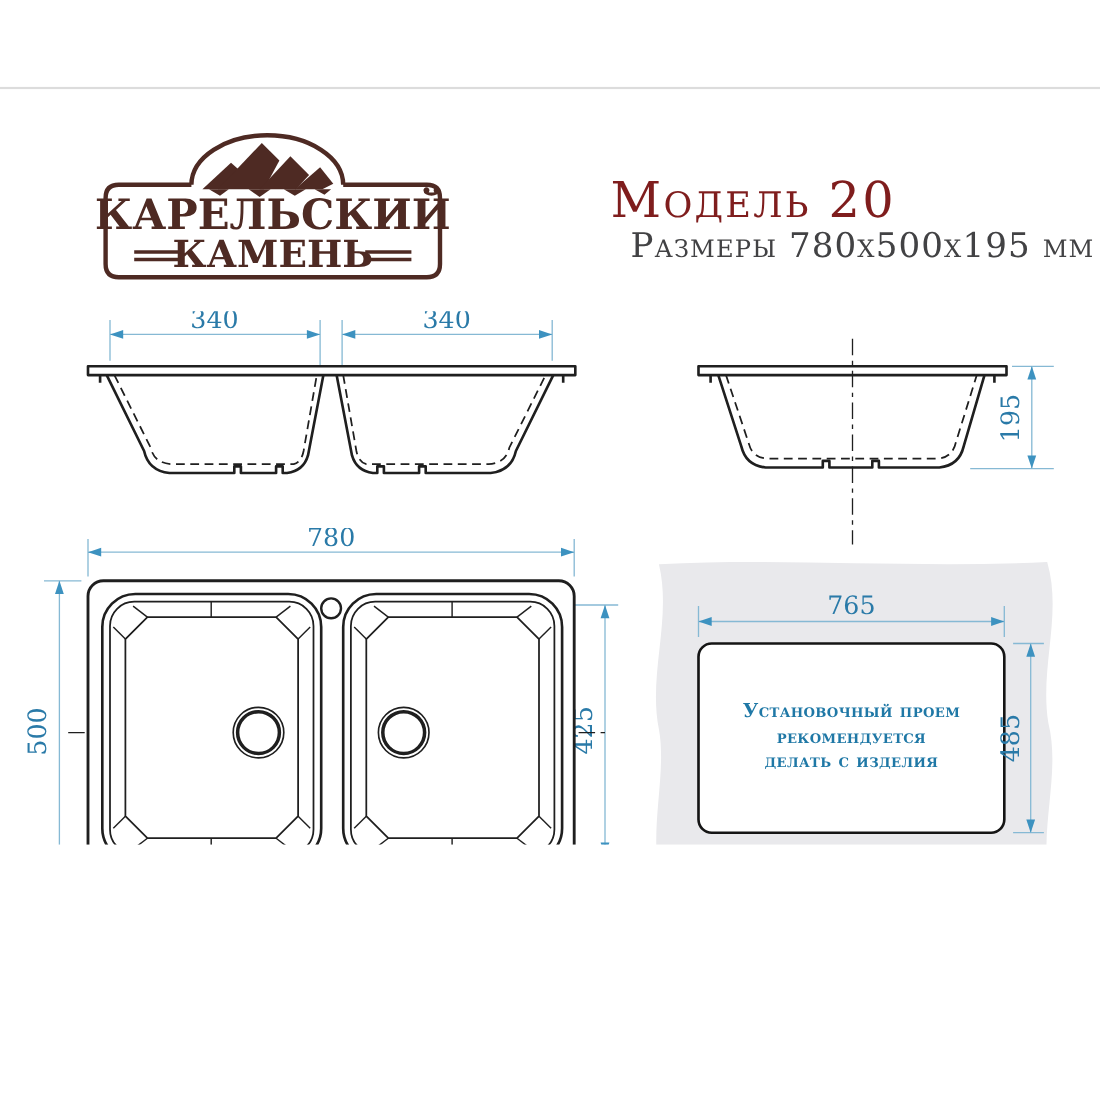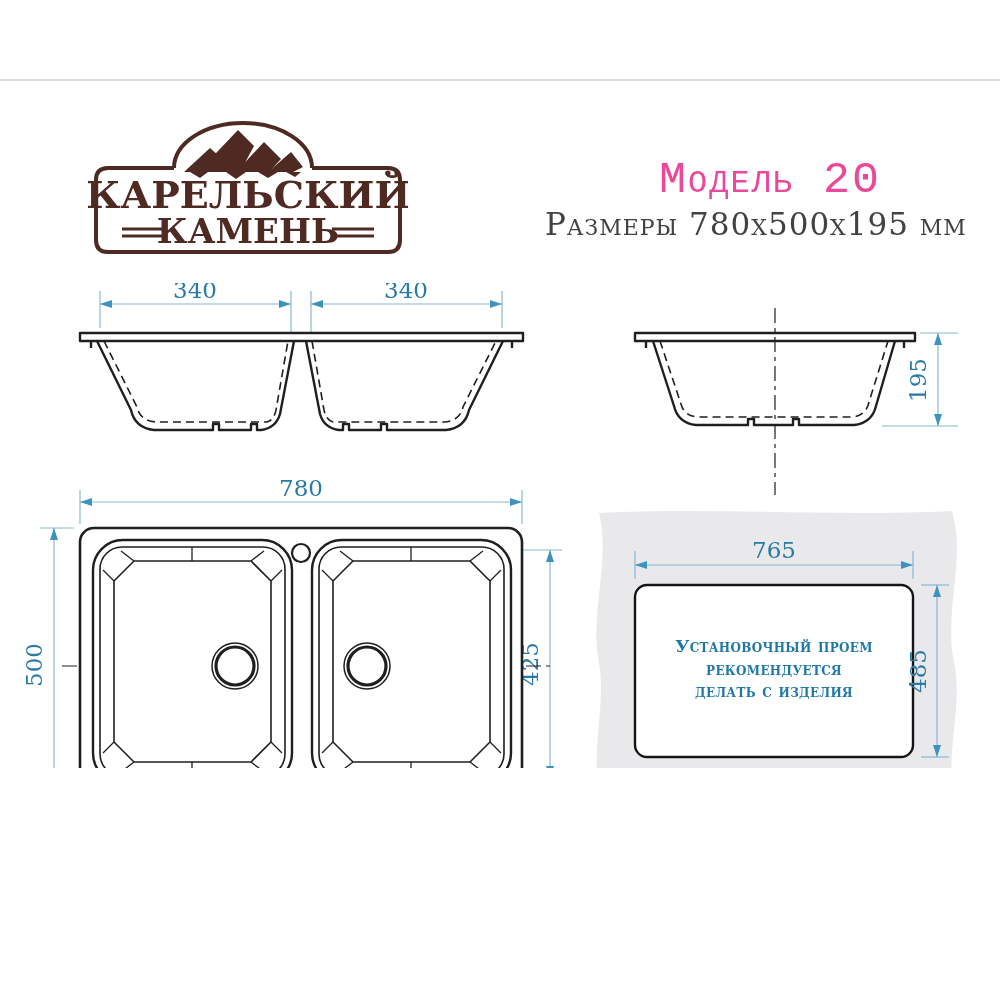--- a/index.html
+++ b/index.html
@@ -9,8 +9,8 @@
   .sep.top{top:79px;background:#dcdcdc;}
   .sep.bottom{top:917px;background:#d2d2d4;}
   .abs{position:absolute;}
-  .model-title{left:555px;top:155px;width:430px;text-align:center;
-               font-variant:small-caps;font-size:45px;letter-spacing:2px;color:#ec4899;font-family:Liberation Mono, monospace;}
+  .model-title{left:555px;top:155px;width:430px;text-align:left;
+               font-variant:small-caps;font-size:45px;letter-spacing:2px;color:#7f1d1d;}
   .size-line{left:545px;top:206px;width:450px;text-align:left;
              font-variant:small-caps;font-size:31px;letter-spacing:1px;color:#424244;}
   .footnote{left:545px;top:831px;width:455px;text-align:center;

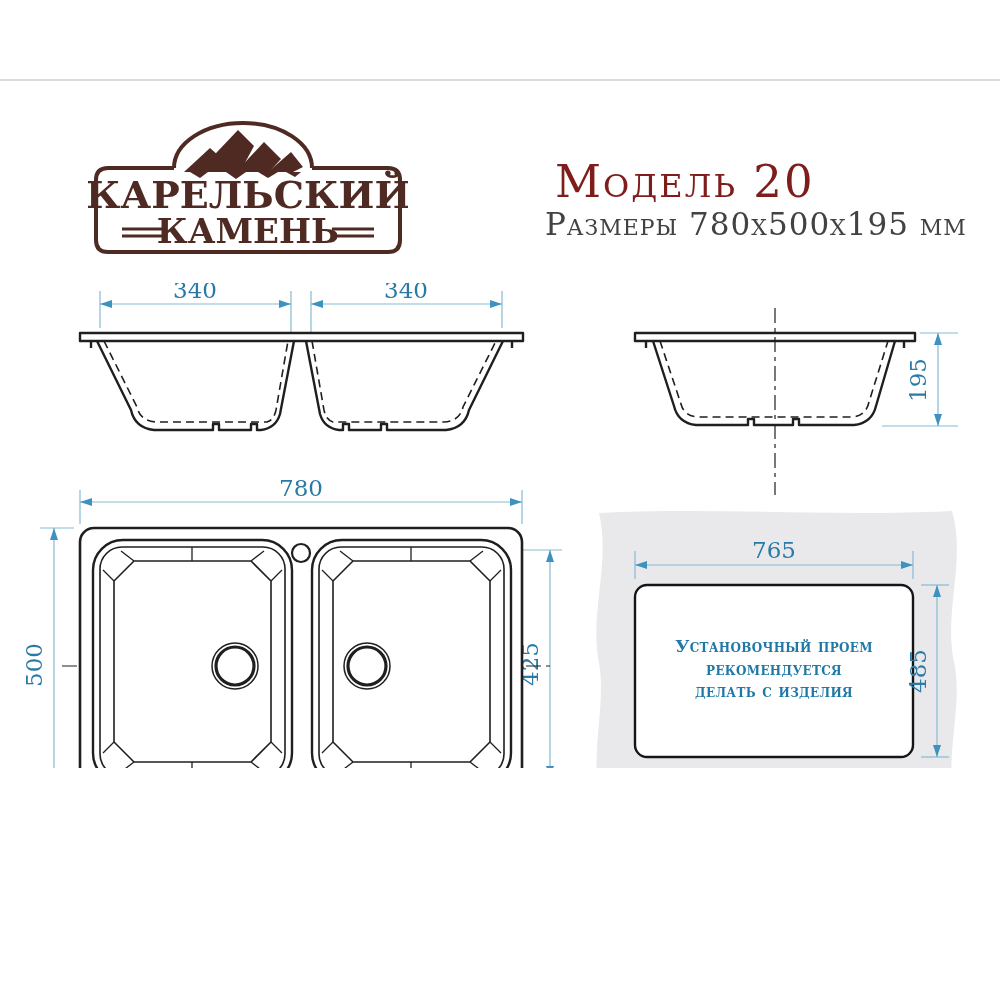--- a/index.html
+++ b/index.html
@@ -11,7 +11,7 @@
   .abs{position:absolute;}
   .model-title{left:555px;top:155px;width:430px;text-align:left;
                font-variant:small-caps;font-size:45px;letter-spacing:2px;color:#7f1d1d;}
-  .size-line{left:545px;top:206px;width:450px;text-align:left;
+  .size-line{left:545px;top:206px;width:450px;text-align:right;
              font-variant:small-caps;font-size:31px;letter-spacing:1px;color:#424244;}
   .footnote{left:545px;top:831px;width:455px;text-align:center;
             font-family:"Liberation Sans", sans-serif;font-size:21px;color:#151515;}

